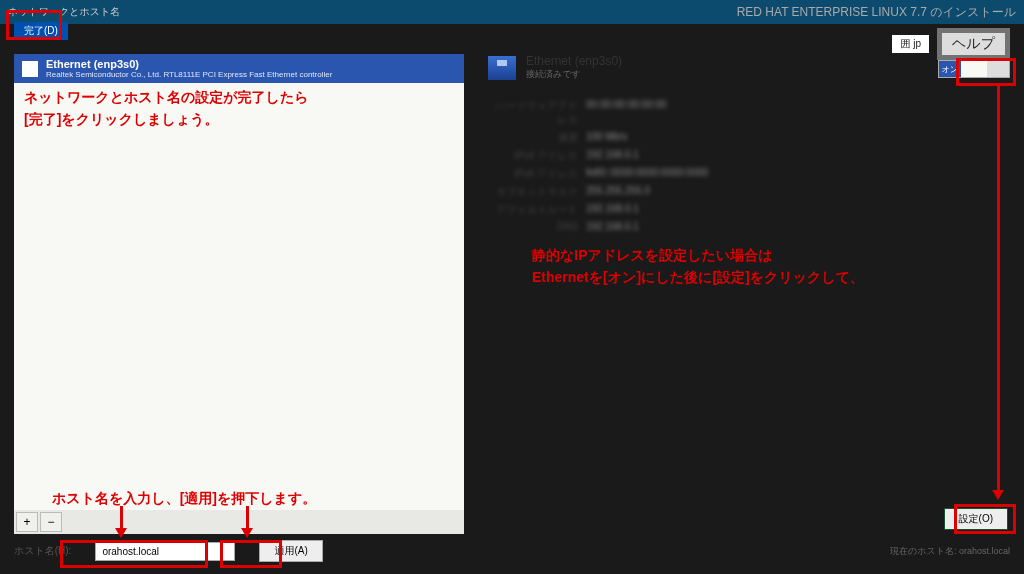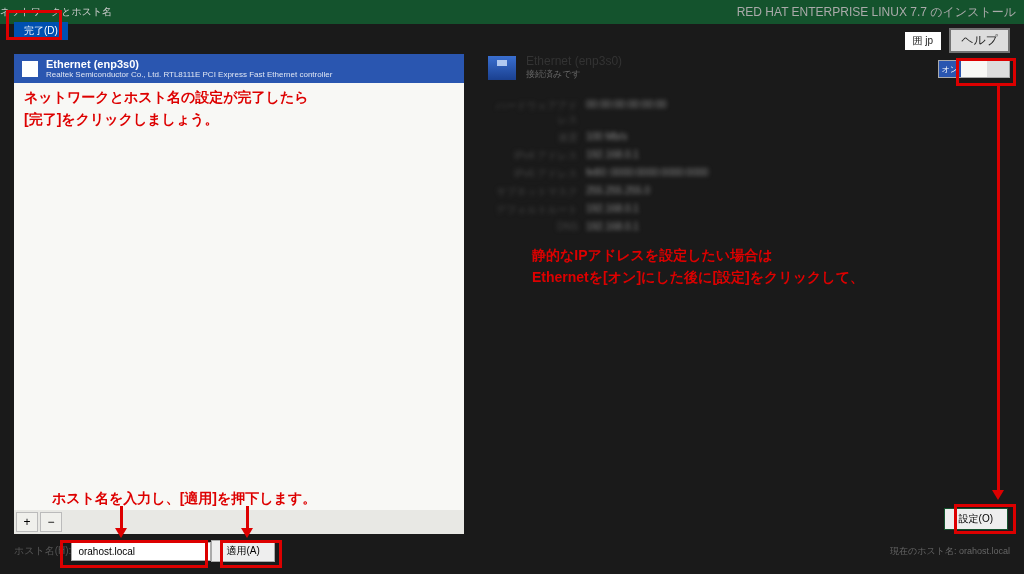--- a/index.html
+++ b/index.html
@@ -14,11 +14,11 @@
   }
   .topbar {
     height: 24px;
-    background: #14532d;
+    background: #0c4a6e;
     color: #aaa;
     display: flex;
     align-items: center;
-    padding: 0 0;
+    padding: 0 8px;
     position: relative;
   }
   .done-btn {

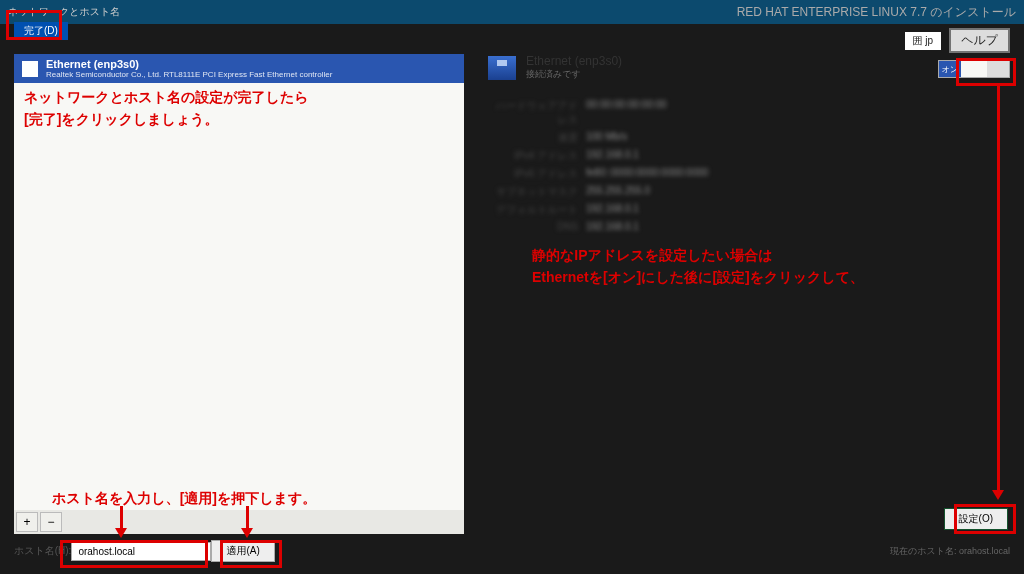--- a/index.html
+++ b/index.html
@@ -55,9 +55,9 @@
   .help-btn {
     background: #ddd;
     color: #222;
-    border: 2px solid #737373;
+    border: 5px solid #737373;
     padding: 2px 10px;
-    font-size: 12px;
+    font-size: 14px;
   }
   .content {
     position: absolute;

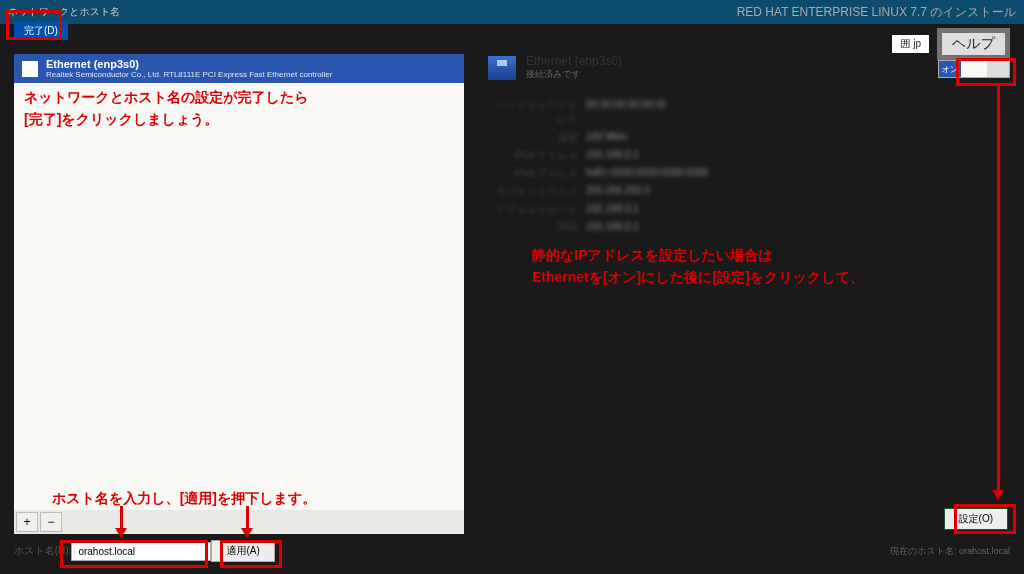--- a/index.html
+++ b/index.html
@@ -186,7 +186,7 @@
     bottom: 12px;
     display: flex;
     align-items: center;
-    gap: 0;
+    gap: 24px;
     font-size: 10px;
     color: #555;
   }

